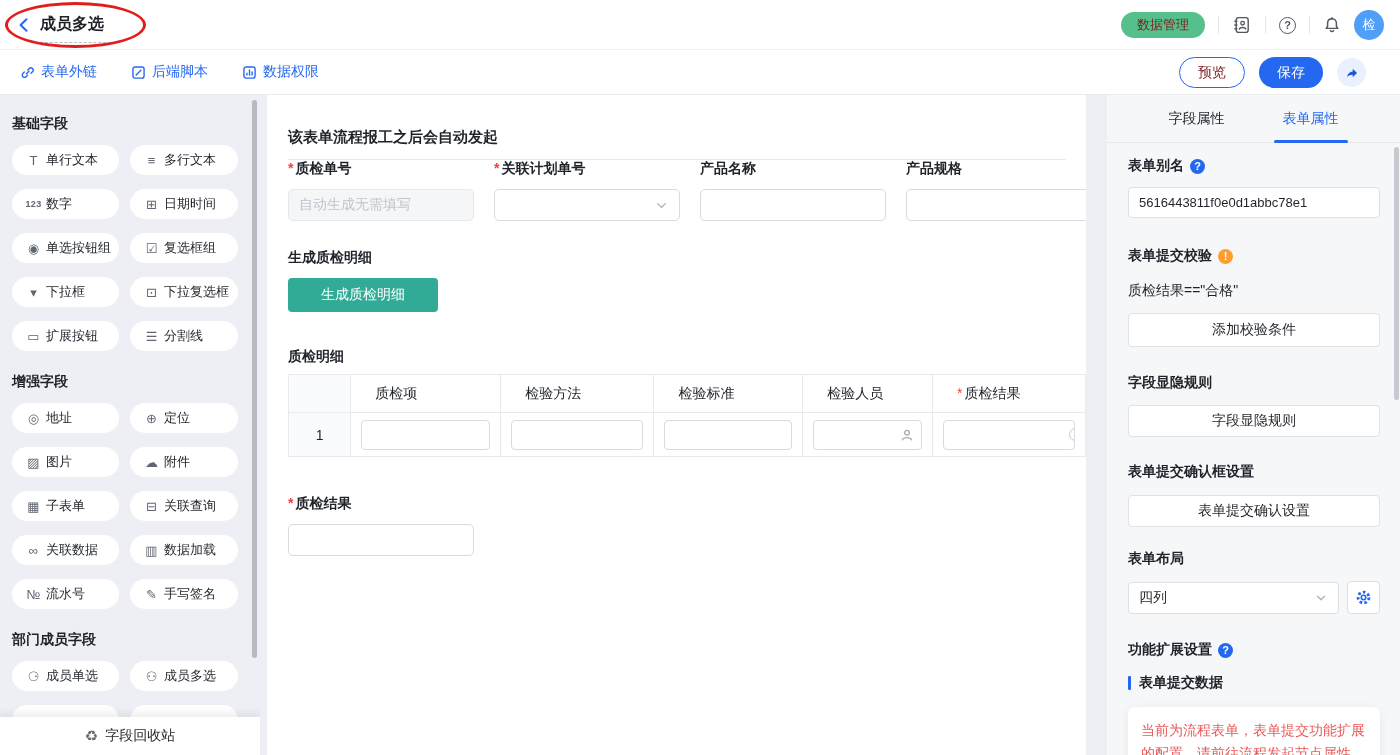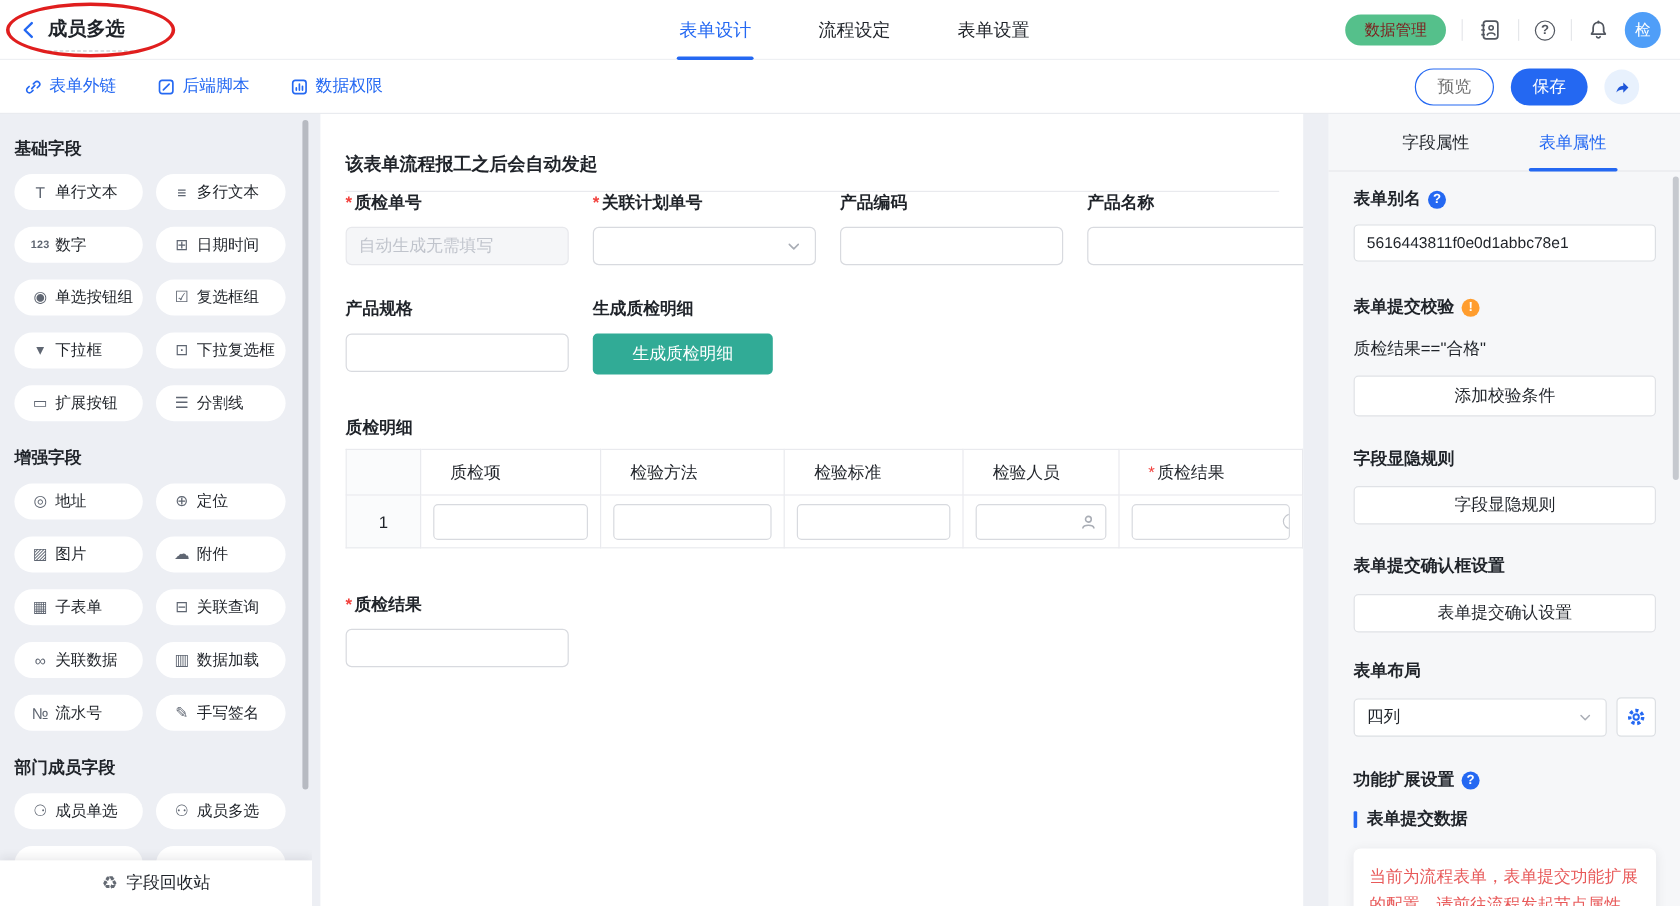--- a/index.html
+++ b/index.html
@@ -115,11 +115,6 @@
     <span class="title-dash"></span>
     <span class="ellipse"></span>
 
-    <nav class="htabs">
-        <span class="htab active">表单设计</span>
-        <span class="htab">流程设定</span>
-        <span class="htab">表单设置</span>
-      </nav>
 
     <div class="top-right">
       <button class="pill-green">数据管理</button>

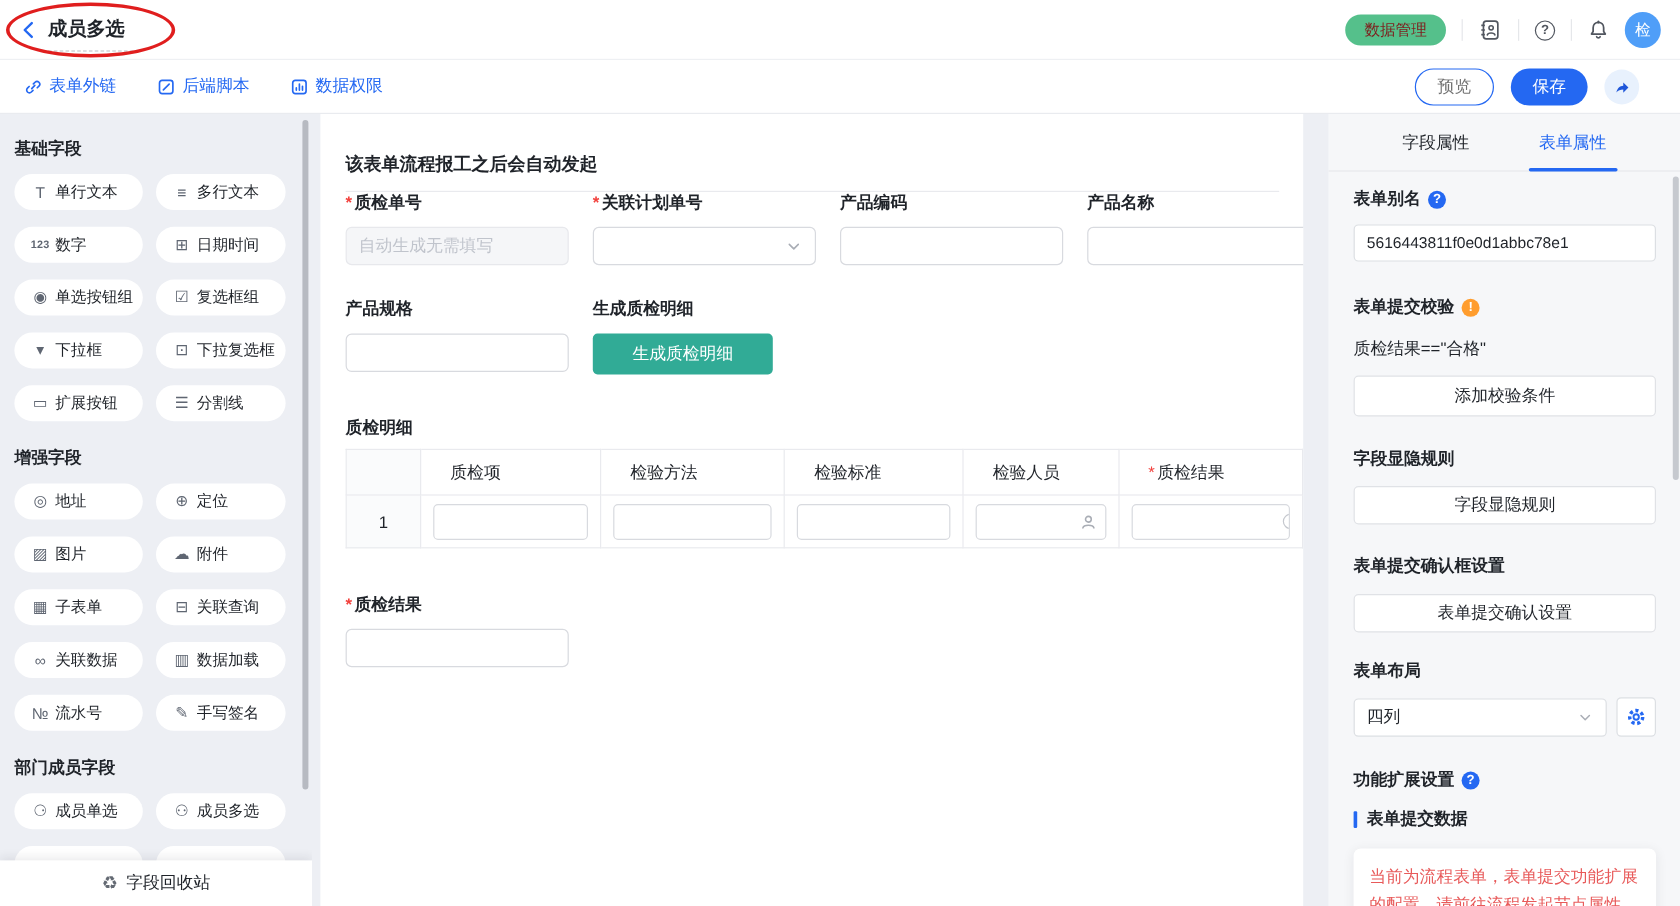--- a/index.html
+++ b/index.html
@@ -32,7 +32,7 @@
   .sublinks{position:absolute;left:20px;top:0;height:44px;display:flex;gap:34px;align-items:center}
   .sublink{display:flex;align-items:center;gap:6px;color:#2468f2;font-size:14px;cursor:pointer}
   .sub-right{position:absolute;right:34px;top:7px;display:flex;align-items:center;gap:14px}
-  .btn-outline{width:66px;height:31px;border-radius:16px;border:1px solid #2468f2;color:#737373;background:#fff;font-size:14px;cursor:pointer;font-family:inherit}
+  .btn-outline{width:66px;height:31px;border-radius:16px;border:1px solid #2468f2;color:#7f1d1d;background:#fff;font-size:14px;cursor:pointer;font-family:inherit}
   .btn-primary{width:64px;height:31px;border-radius:16px;background:#2468f2;color:#fff;border:none;font-size:14px;cursor:pointer;font-family:inherit}
   .share-btn{width:29px;height:29px;border-radius:50%;background:#e8f1fd;display:flex;align-items:center;justify-content:center;cursor:pointer}
 

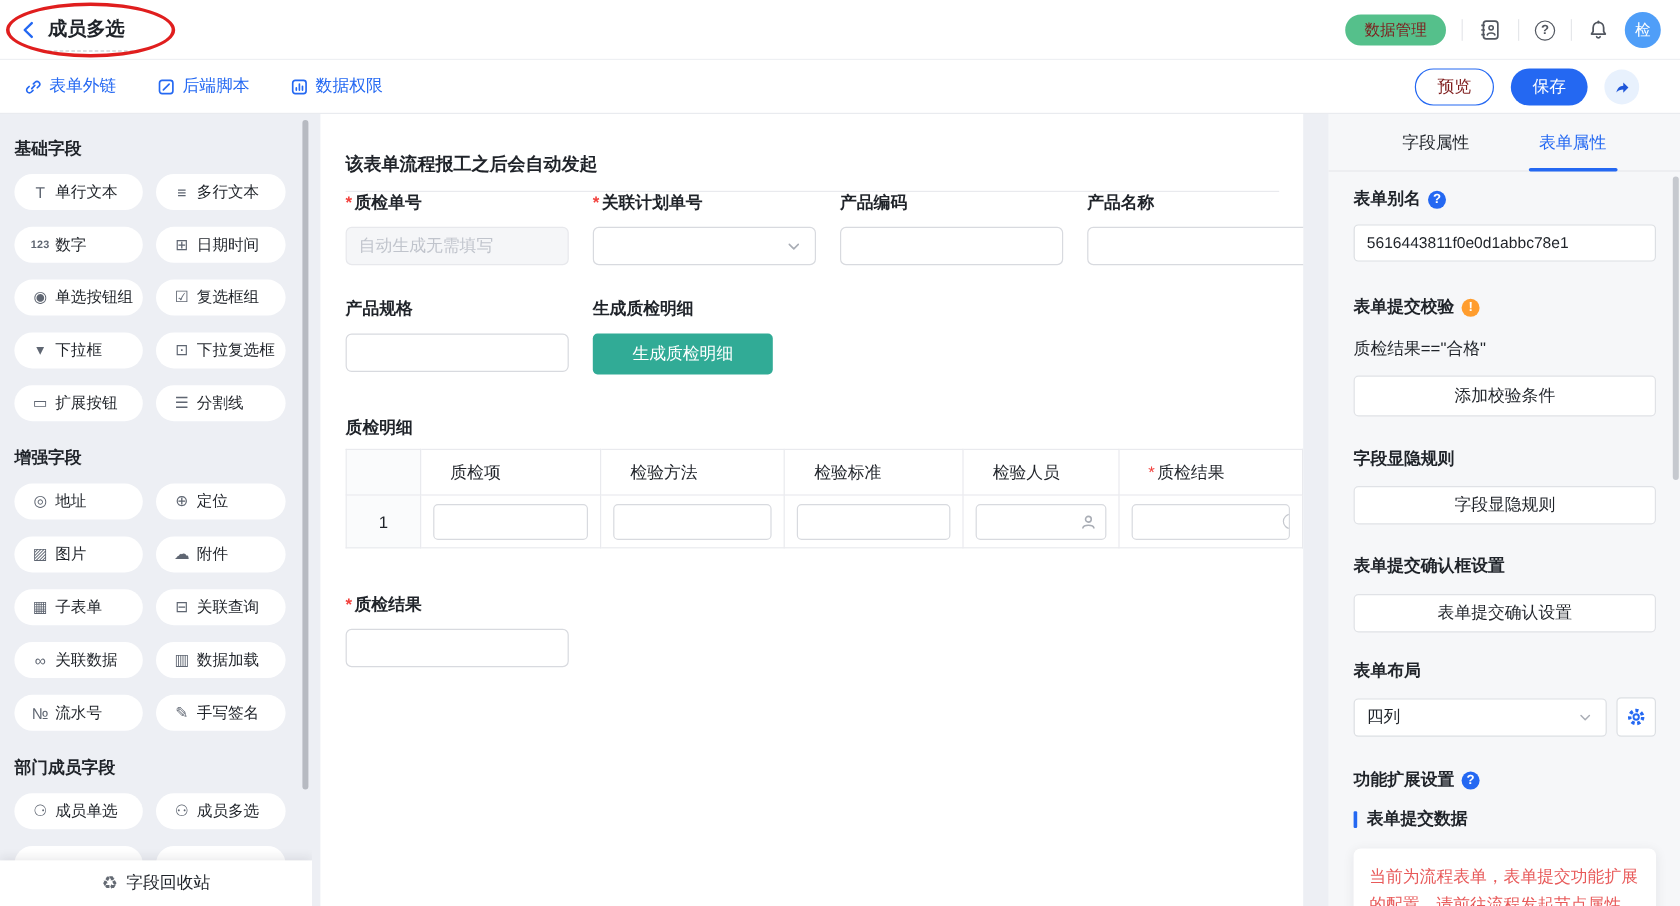--- a/index.html
+++ b/index.html
@@ -311,10 +311,6 @@
               </svg>
             </span>
           </div>
-        </div>
-        <div>
-          <div class="flabel">产品编码</div>
-          <div class="ctrl"></div>
         </div>
         <div>
           <div class="flabel">产品名称</div>

